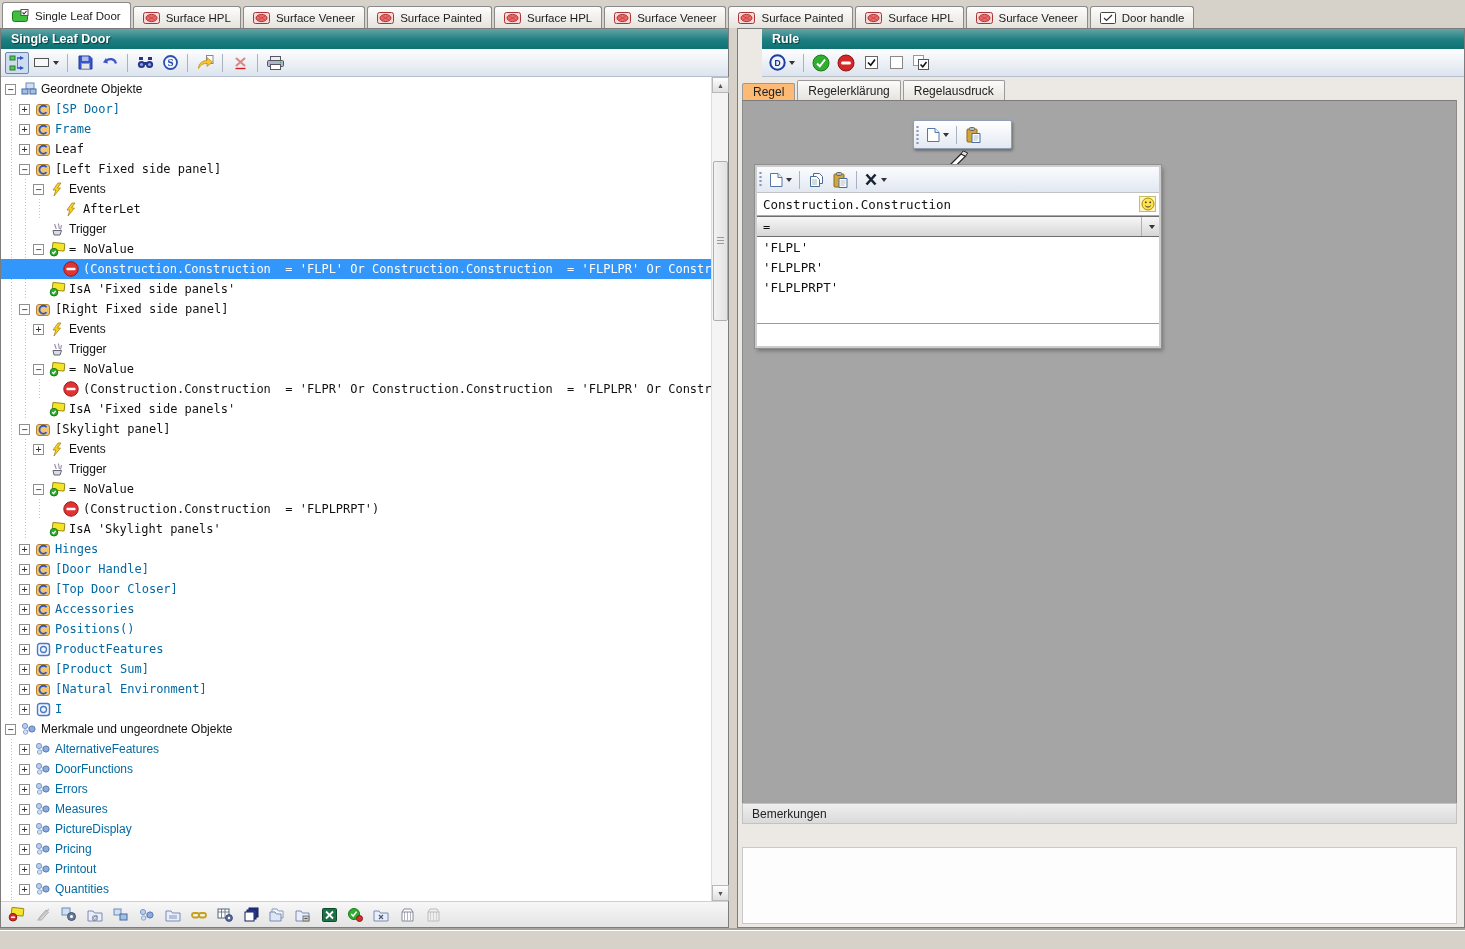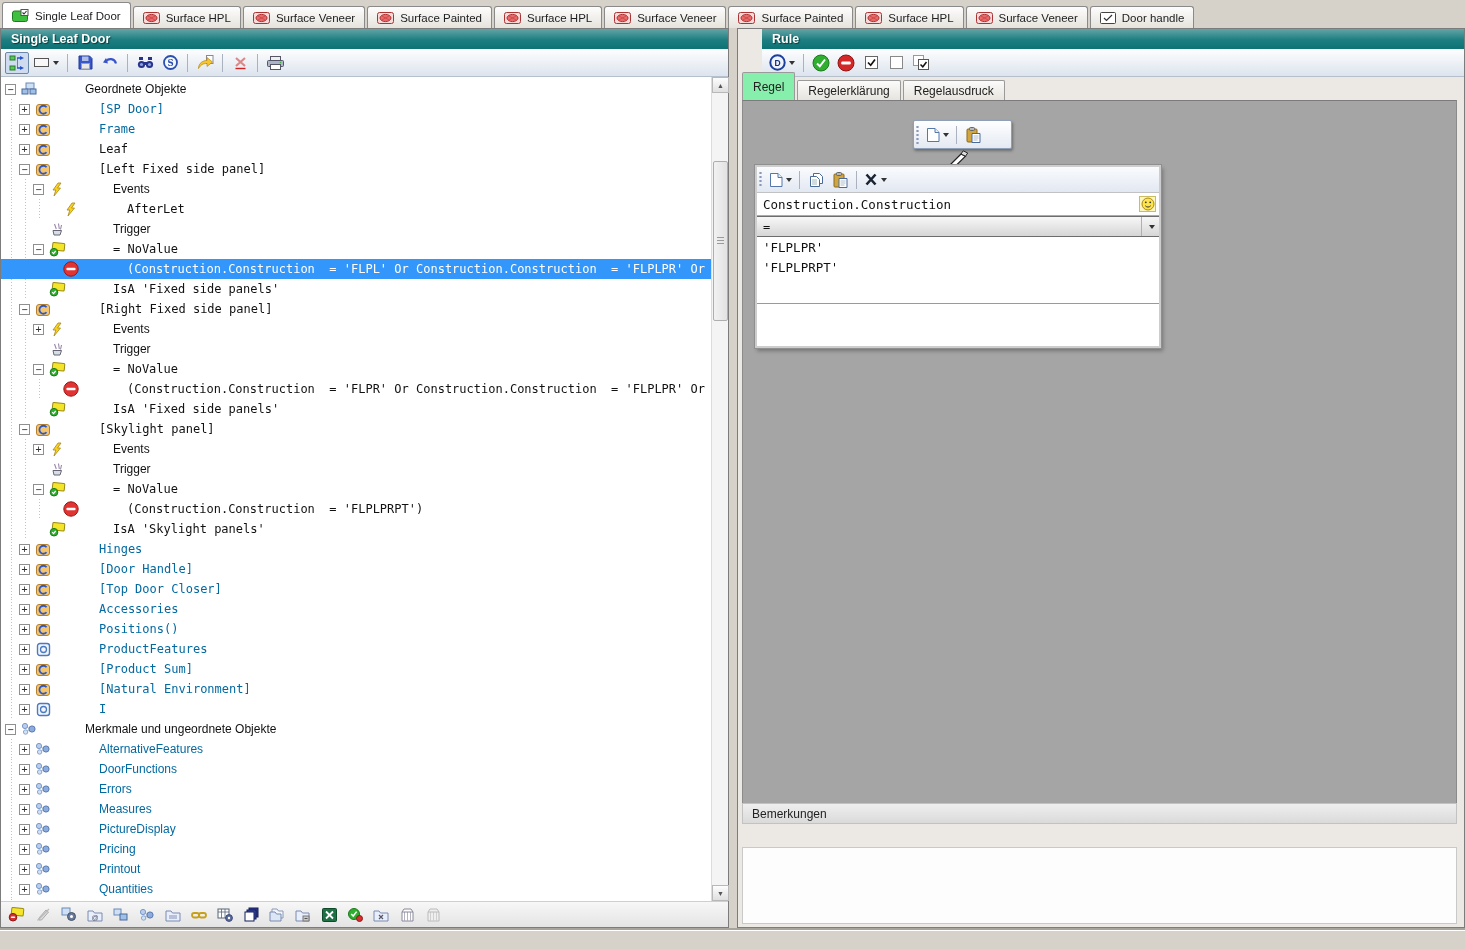--- a/index.html
+++ b/index.html
@@ -48,7 +48,7 @@
     font-family:"DejaVu Sans Mono",monospace; }
   .exp-spacer { width:15px; flex:none; }
   .ticon { width:18px; height:16px; margin-right:3px; flex:none; display:flex; align-items:center; justify-content:center; }
-  .tree-label { white-space:pre;margin-left:44px; }
+  .tree-label { white-space:pre; }
   .tree-label.mono { font-family:"DejaVu Sans Mono","Liberation Mono",monospace; font-size:12px; }
   .tree-label.sans { font-family:"Liberation Sans",sans-serif; font-size:12px; }
   .c-blue { color:#0369a1; } .c-black { color:#111; } .c-white { color:#fff; }

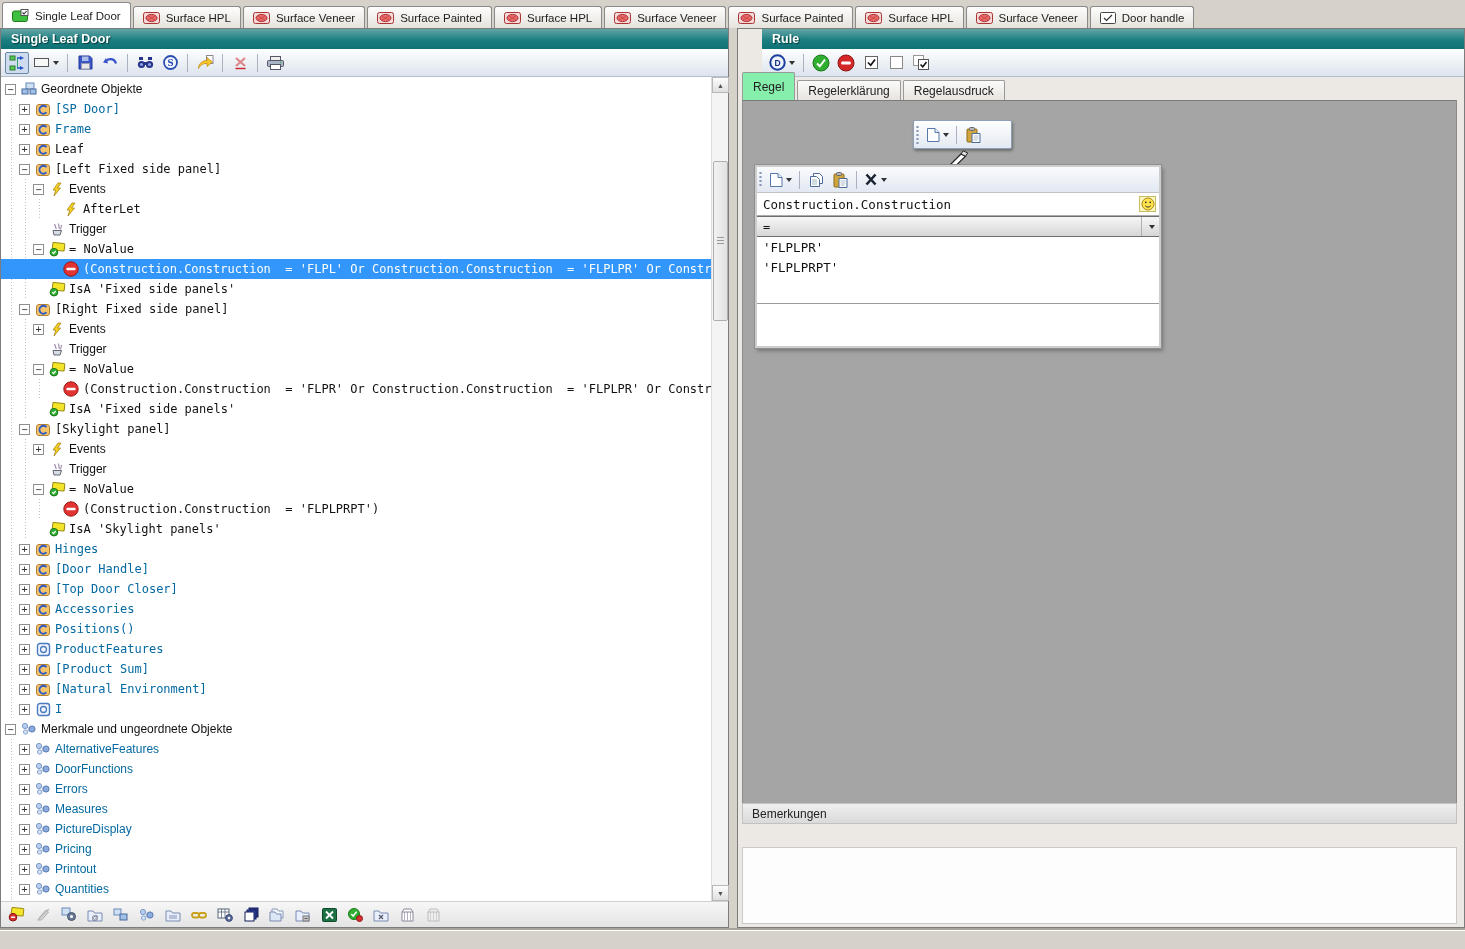--- a/index.html
+++ b/index.html
@@ -71,7 +71,7 @@
   .rtab { height:20px; display:flex; align-items:center; padding:0 10px; font-size:12px; color:#222;
     background:linear-gradient(#fbfbfa,#e7e4de); border:1px solid #9a9a9a; border-bottom:none;
     border-radius:2px 2px 0 0; margin-right:2px; white-space:nowrap; }
-  .rtab.active { background:#86efac; height:28px; z-index:2; }
+  .rtab.active { background:#fdba74; height:17px; z-index:2; }
   
   #rule-canvas { position:absolute; left:4px; right:7px; top:71px; height:722px;
     background:#a5a5a5; border:1px solid #8b8b8b; border-top:1px solid #7c7c7c; }

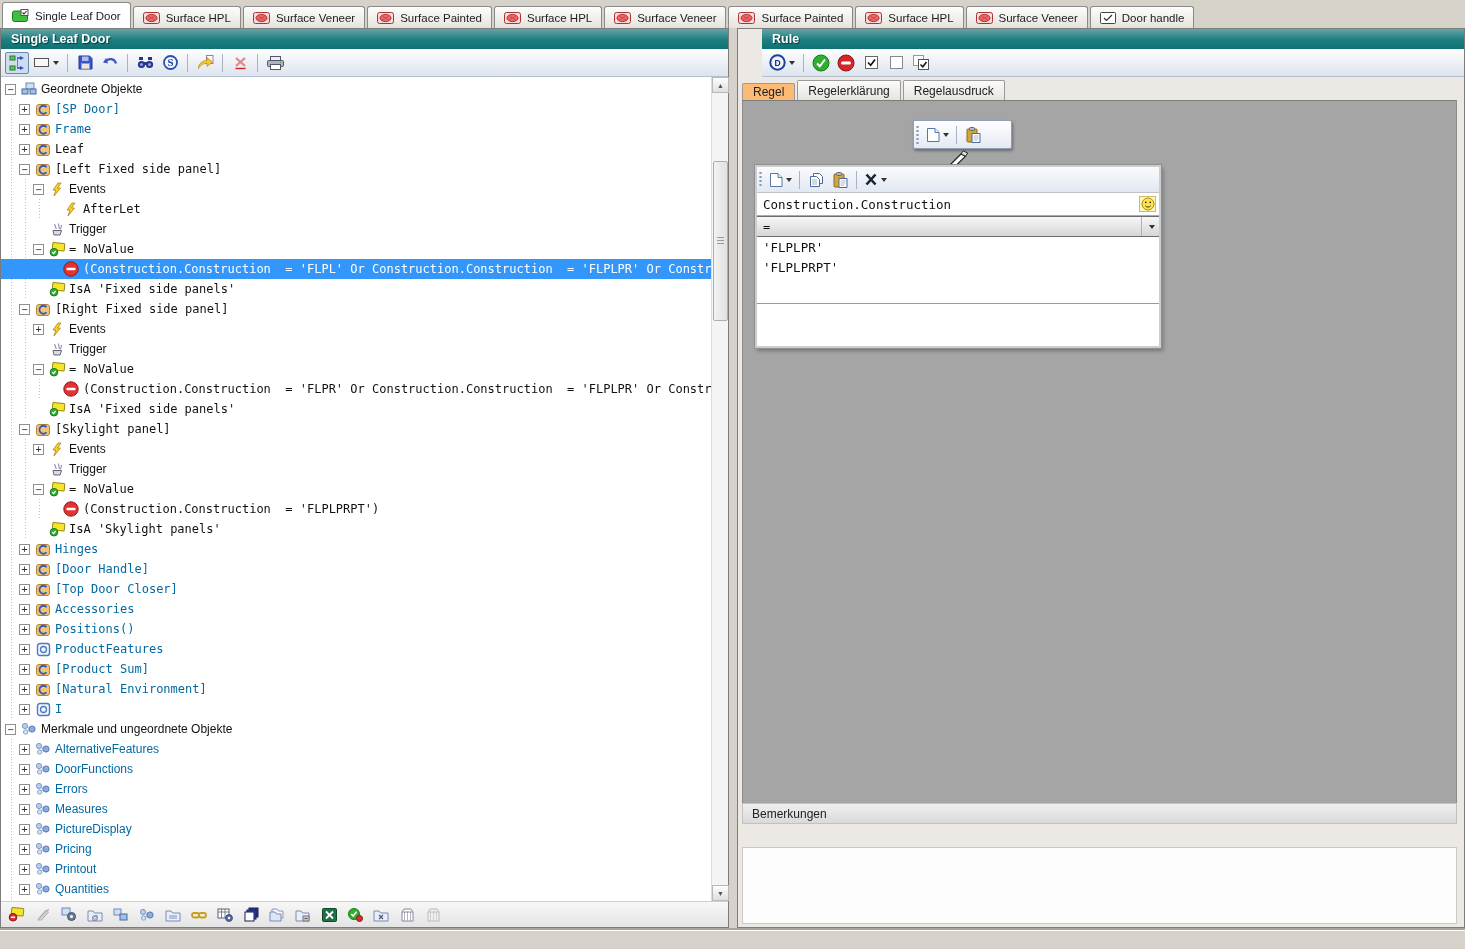--- a/index.html
+++ b/index.html
@@ -1137,6 +1137,7 @@
           </span>
       </div>
       <div id="value-list">
+          <div class="value-row">'FLPL'</div>
           <div class="value-row">'FLPLPR'</div>
           <div class="value-row">'FLPLPRPT'</div>
         </div>

